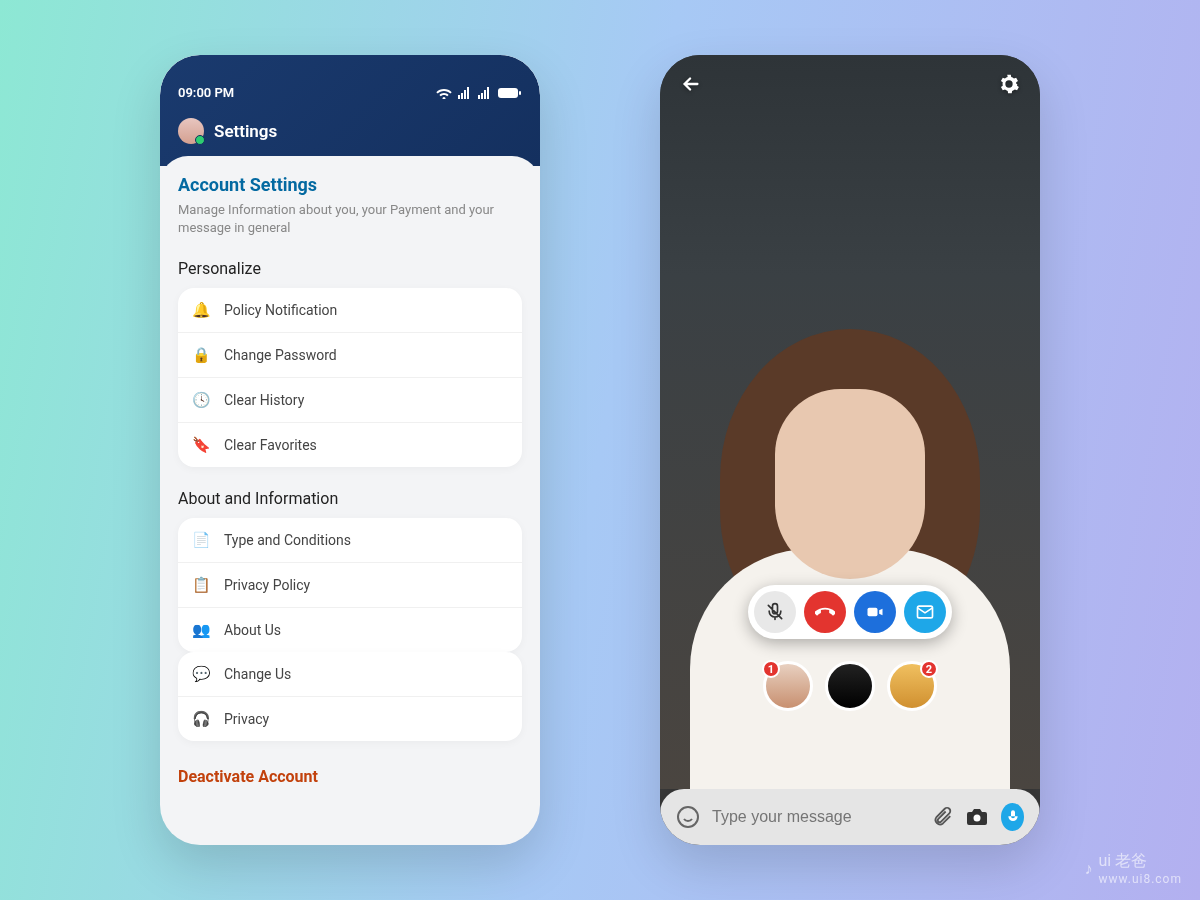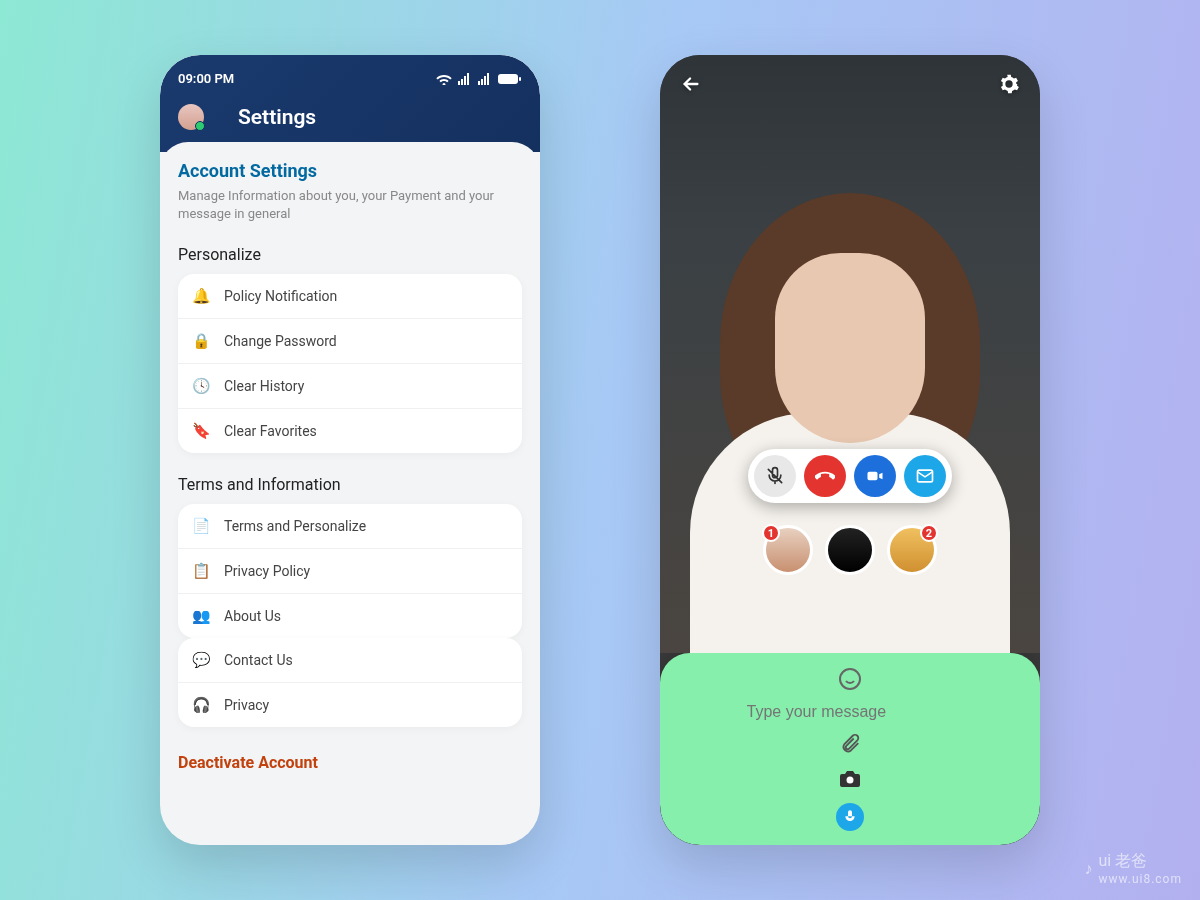--- a/index.html
+++ b/index.html
@@ -18,7 +18,7 @@
   
   .p1-header {
     background: linear-gradient(135deg,#1a3a6e 0%,#14305f 100%);
-    color: #fff; padding: 16px 18px 22px; border-radius: 40px 40px 0 0;
+    color: #fff; padding: 30px 18px 22px; border-radius: 40px 40px 0 0;
   }
   .status-bar { display:flex; justify-content:space-between; align-items:center; font-size:13px; font-weight:600; margin-bottom:18px;}
   .status-right { display:flex; gap:6px; align-items:center;}

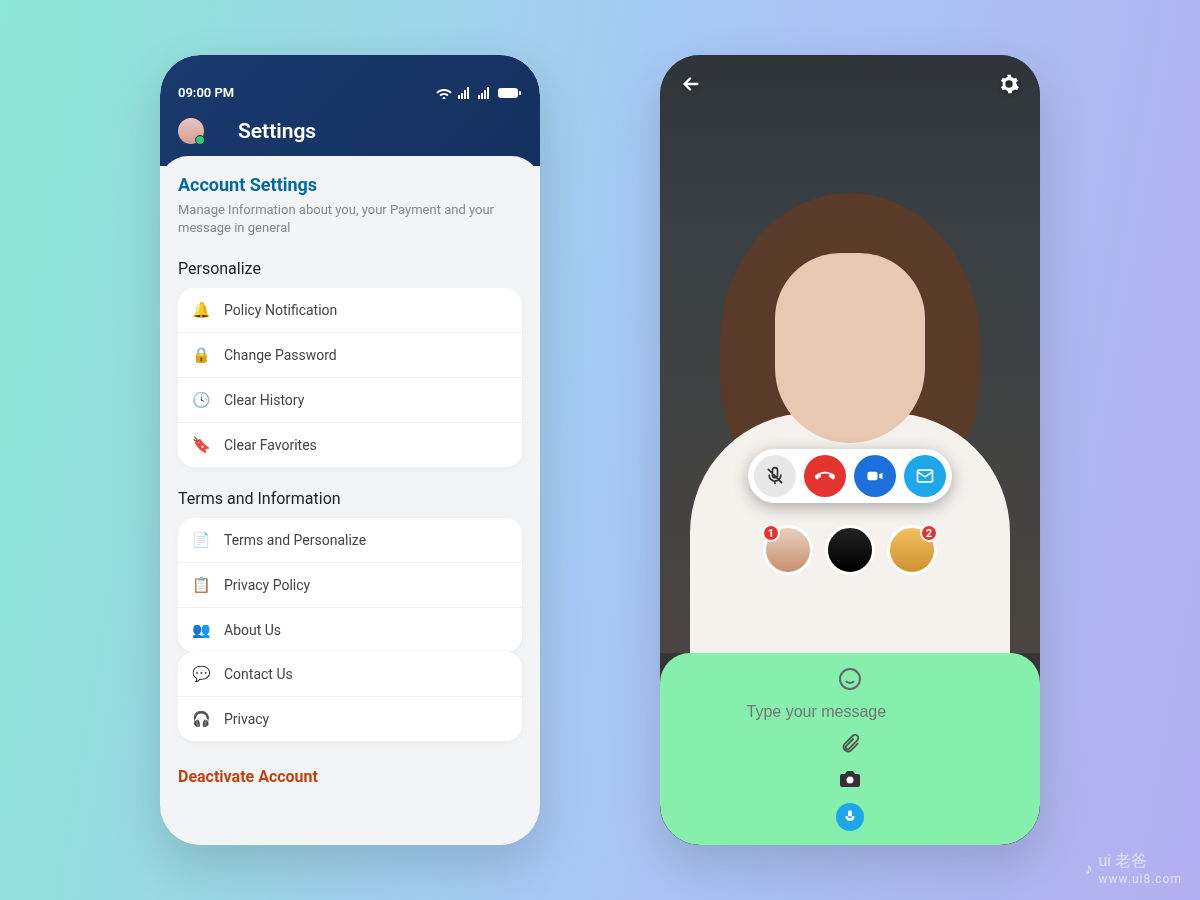--- a/index.html
+++ b/index.html
@@ -119,7 +119,7 @@
     </div>
     <div class="title-row">
       <div class="mini-avatar"></div>
-      <span style="font-size:21px; font-weight:600;margin-left:24px;">Settings</span>
+      <span style="font-size:17px; font-weight:600;">Settings</span>
     </div>
   </div>
   <div class="p1-body">

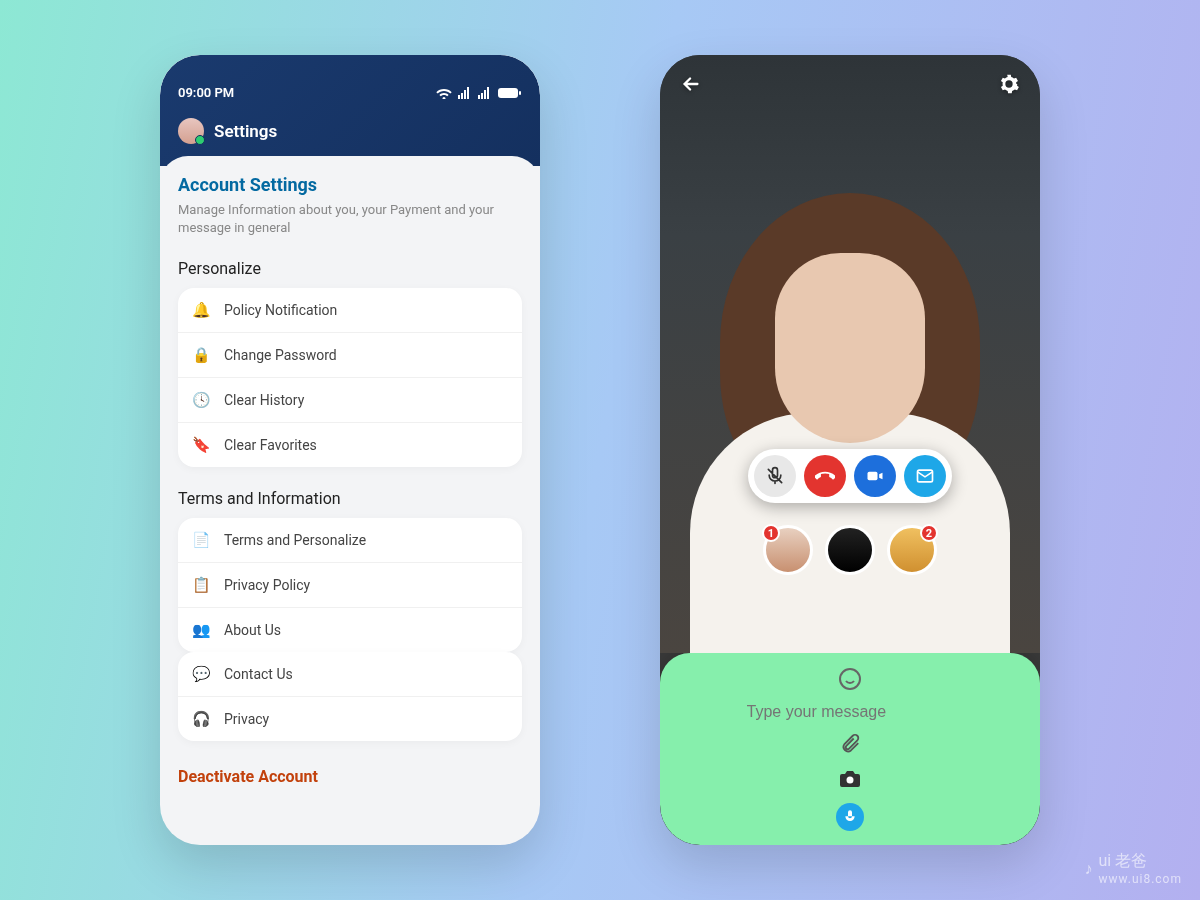--- a/index.html
+++ b/index.html
@@ -146,7 +146,7 @@
         </div>
     </div>
 
-    <div class="group-label">Terms and Information</div>
+    <div class="group-label">About and Information</div>
     <div class="card">
       <div class="row">
           <span class="ico">📄</span>

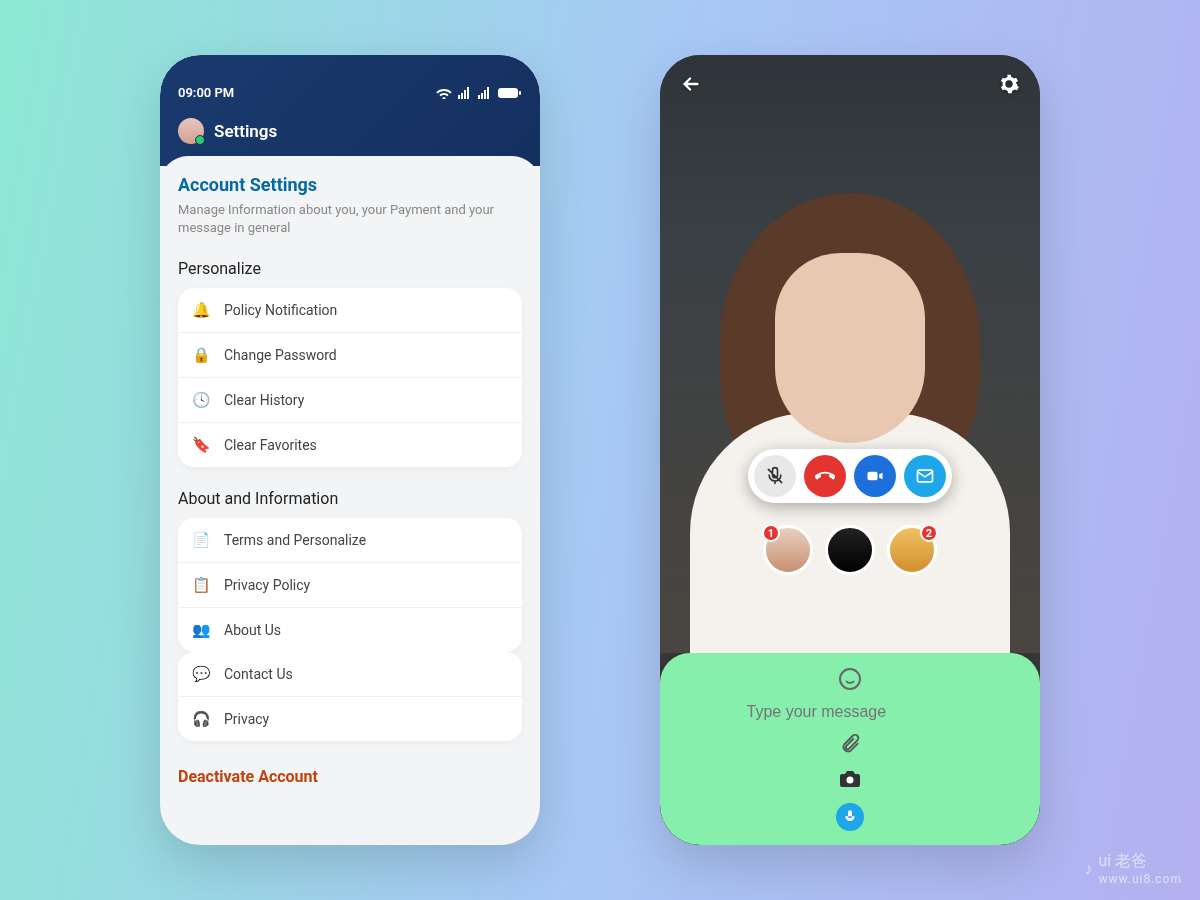--- a/index.html
+++ b/index.html
@@ -150,7 +150,7 @@
     <div class="card">
       <div class="row">
           <span class="ico">📄</span>
-          <span>Terms and Personalize</span>
+          <span>Type and Conditions</span>
         </div>
       <div class="row">
           <span class="ico">📋</span>

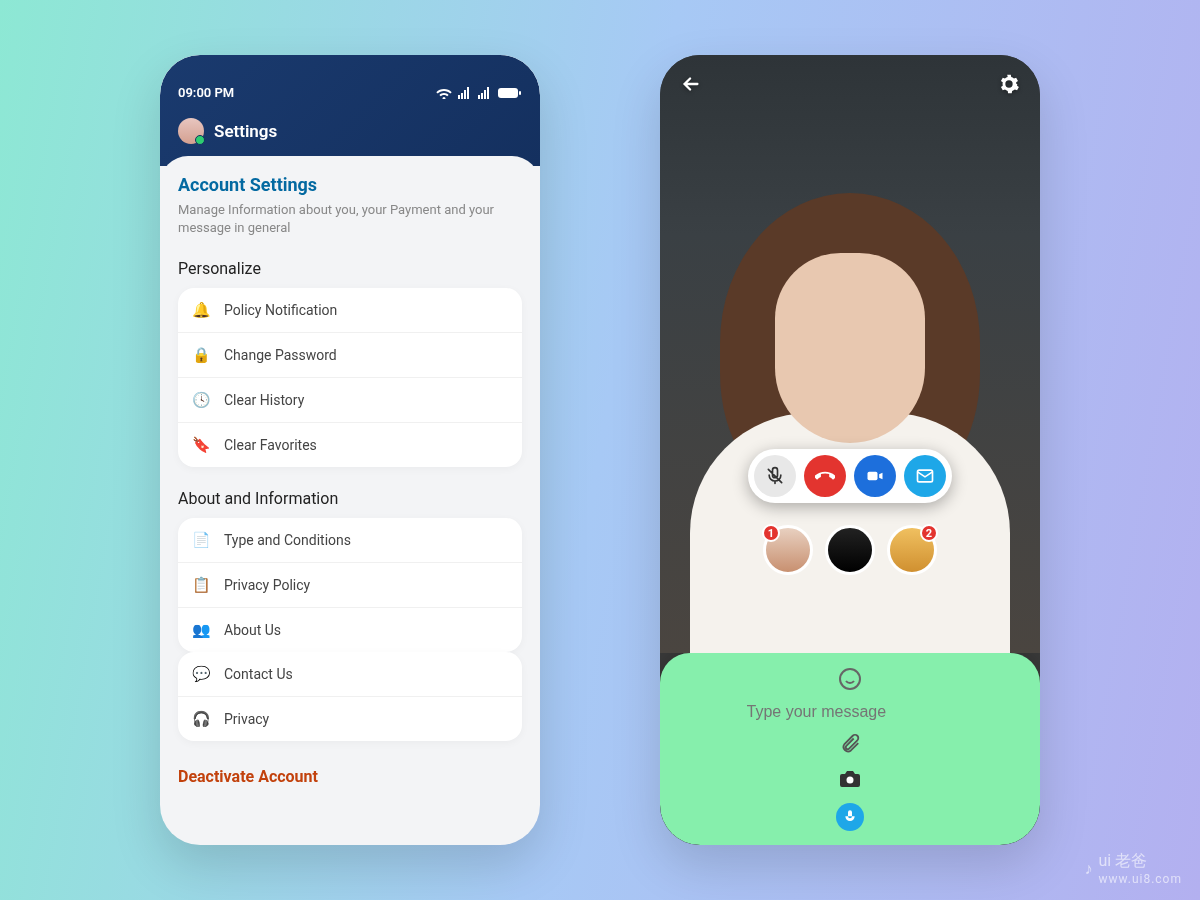--- a/index.html
+++ b/index.html
@@ -165,7 +165,7 @@
     <div class="card">
       <div class="row">
           <span class="ico">💬</span>
-          <span>Contact Us</span>
+          <span>Change Us</span>
         </div>
       <div class="row">
           <span class="ico">🎧</span>

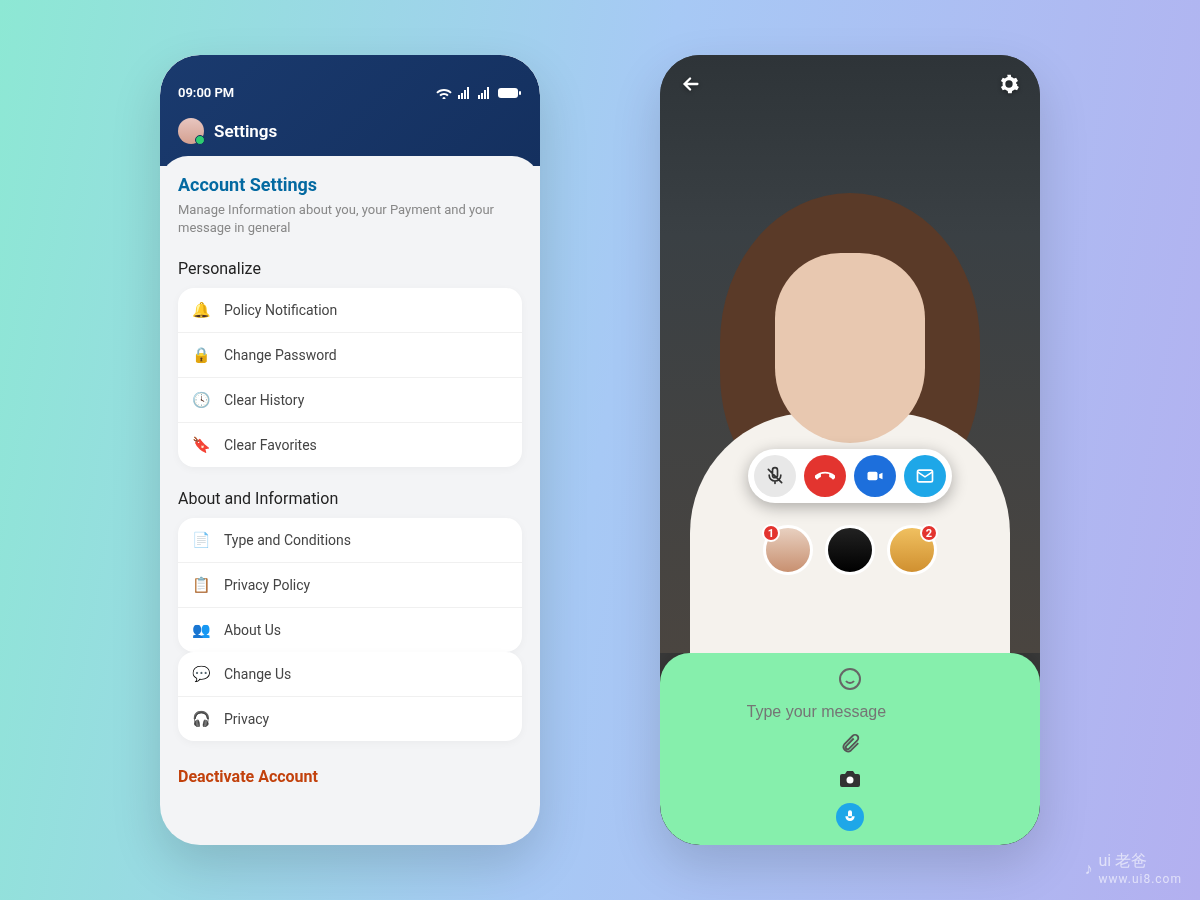--- a/index.html
+++ b/index.html
@@ -75,10 +75,9 @@
   .badge{ position:absolute; top:-4px; width:18px; height:18px; border-radius:50%; background:#e3342f; color:#fff; font-size:11px; font-weight:700; display:flex; align-items:center; justify-content:center; border:2px solid #fff;}
   .badge.l{left:-4px;} .badge.r{right:-4px;}
   .composer{
-    background:#86efac; margin:0 0 0 0; border-radius:30px 30px 40px 40px;
+    background:#e5e5e5; margin:0 0 0 0; border-radius:30px 30px 40px 40px;
     padding:14px 16px; display:flex; align-items:center; gap:12px;
     box-shadow:0 -4px 20px rgba(0,0,0,0.2);
-    flex-direction:column;
   }
   .composer input{ flex:1; border:none; outline:none; font-size:16px; color:#666; background:transparent;}
   .cicon{ color:#555; cursor:pointer; display:flex;}

